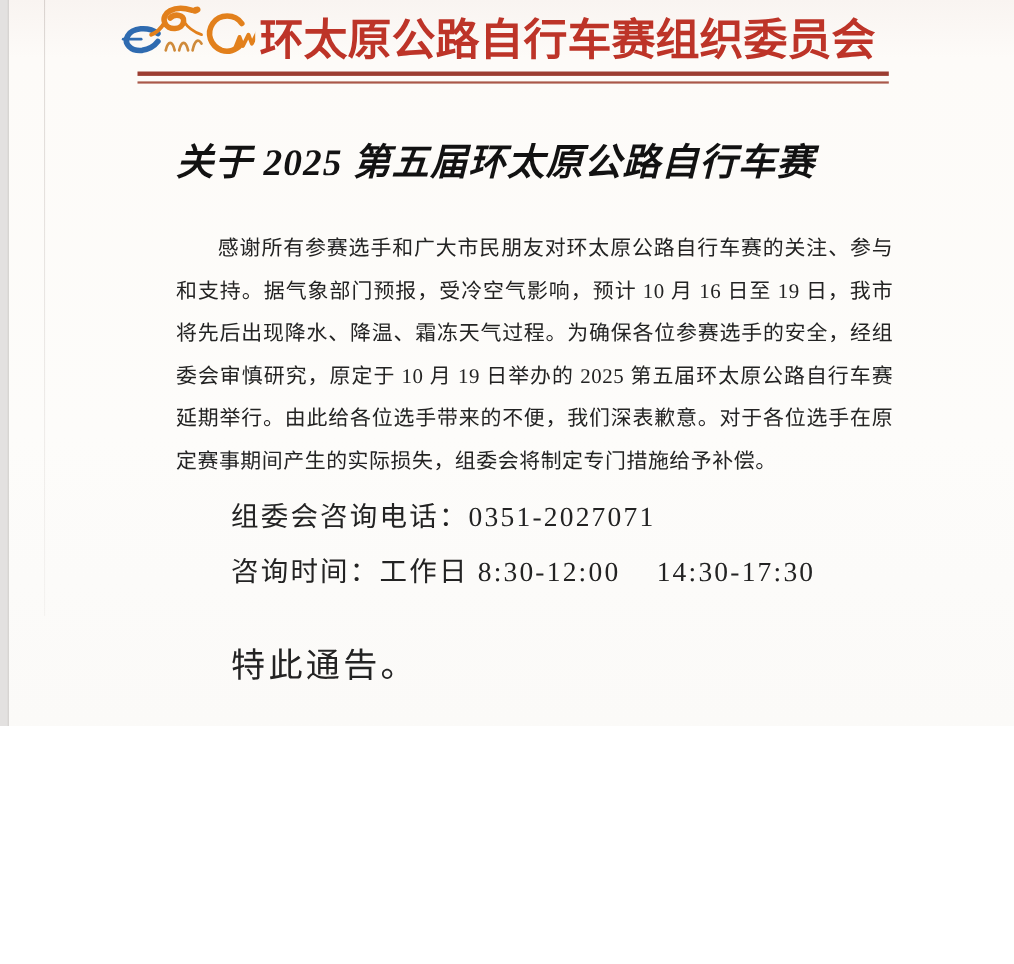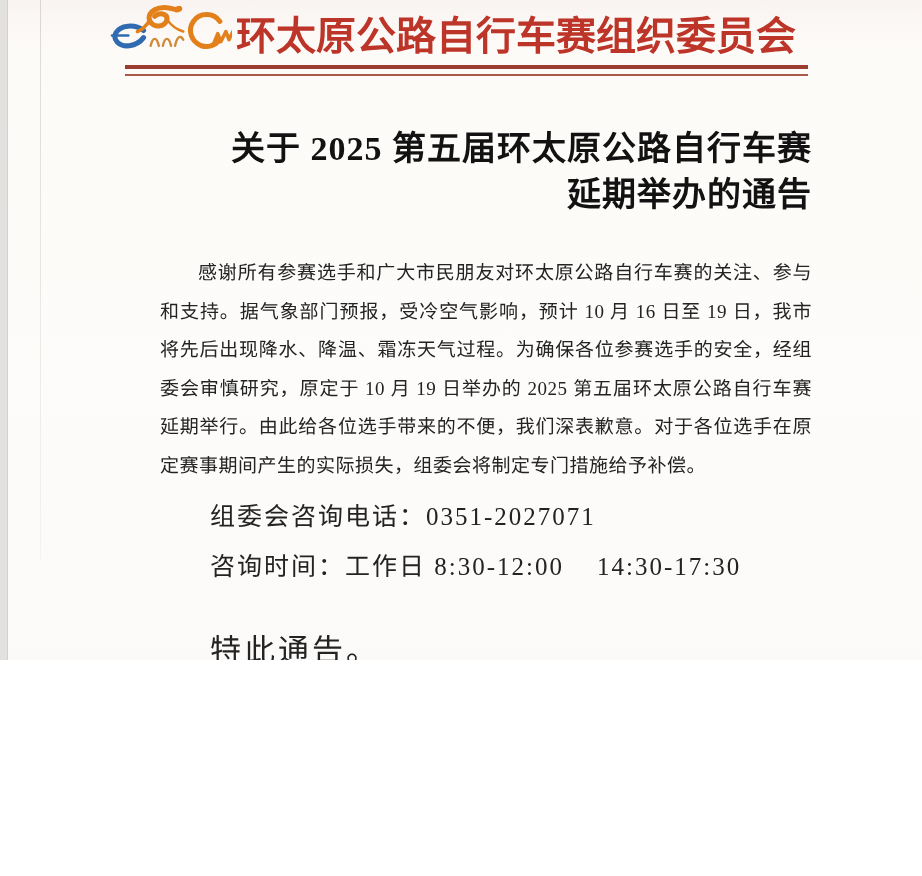--- a/index.html
+++ b/index.html
@@ -32,8 +32,8 @@
   
   .doc{position:absolute;left:160px;top:126px;width:652px;color:#1f1f1f;}
   .doc-title{
-    text-align:right;font-size:34px;line-height:46px;font-weight:700;color:#121212;
-    letter-spacing:1px;margin:0;
+    text-align:left;font-size:34px;line-height:46px;font-weight:700;color:#121212;
+    letter-spacing:1px;margin:0;font-style:italic;
   }
   .body-par{
     margin:36px 0 0 0;

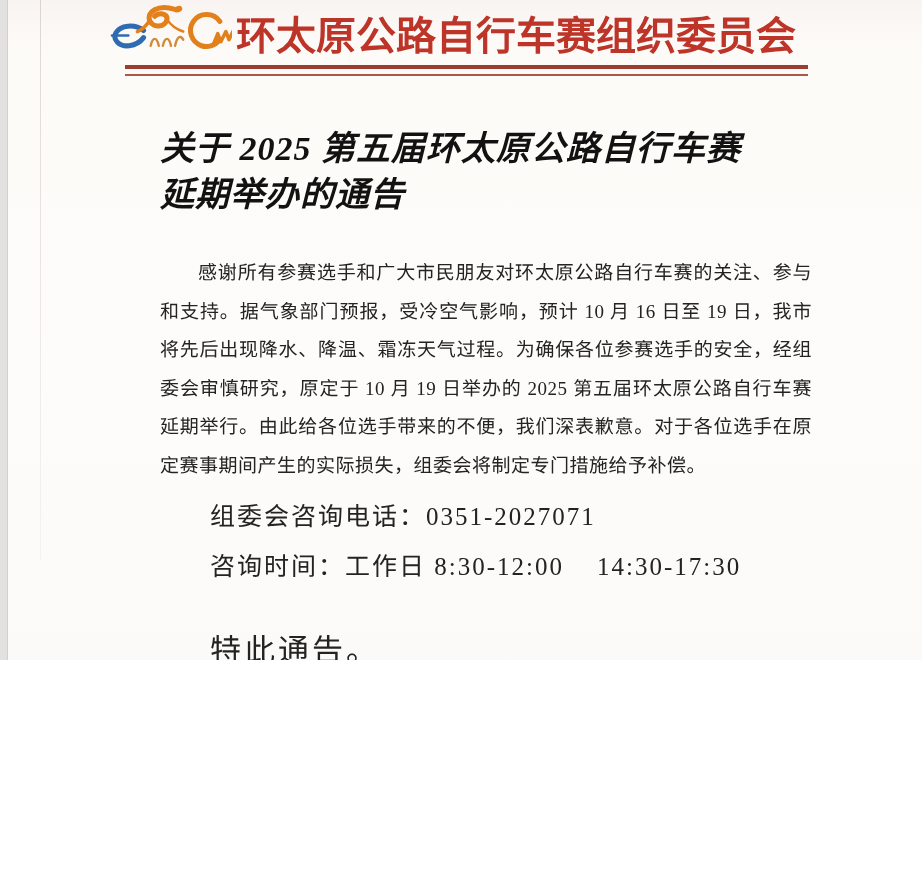--- a/index.html
+++ b/index.html
@@ -97,7 +97,7 @@
 
   <div class="doc">
     <h1 class="doc-title"><span>关于 2025 第五届环太原公路自行车赛</span><br>
-      <span>延期举办的通告</span></h1>
+      </h1>
 
     <p class="body-par">感谢所有参赛选手和广大市民朋友对环太原公路自行车赛的关注、参与和支持。据气象部门预报，受冷空气影响，预计 10 月 16 日至 19 日，我市将先后出现降水、降温、霜冻天气过程。为确保各位参赛选手的安全，经组委会审慎研究，原定于 10 月 19 日举办的 2025 第五届环太原公路自行车赛延期举行。由此给各位选手带来的不便，我们深表歉意。对于各位选手在原定赛事期间产生的实际损失，组委会将制定专门措施给予补偿。</p>
     <p class="contact">组委会咨询电话：0351-2027071</p>

